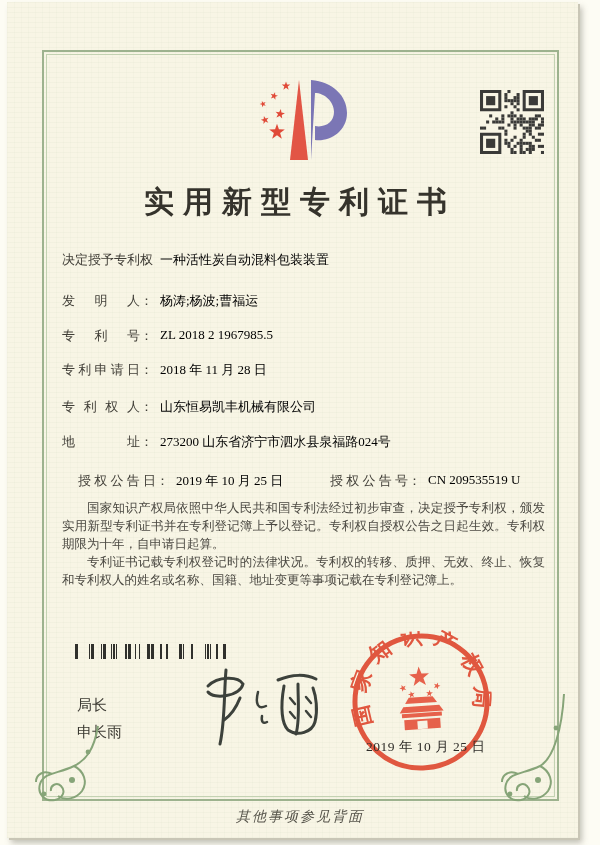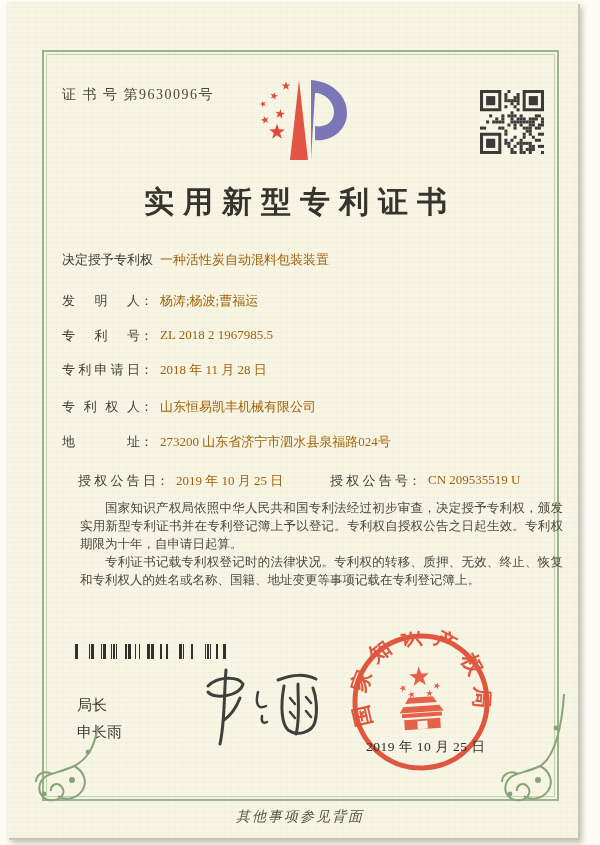--- a/index.html
+++ b/index.html
@@ -57,7 +57,6 @@
     </defs>
   </svg>
 
-  <div id="cert-no" class="abs">证 书 号 第9630096号</div>
 
   <svg id="logo" class="abs" width="100" height="92" viewBox="0 0 100 92">
     <g fill="#e04a38">

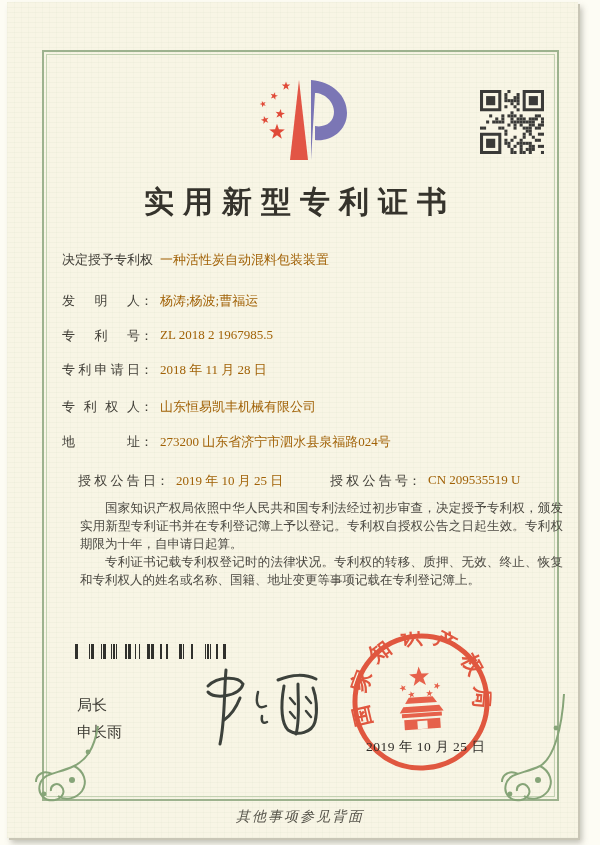--- a/index.html
+++ b/index.html
@@ -24,7 +24,7 @@
   .lbl{display:inline-block;width:78px;text-align:justify;text-align-last:justify;
        vertical-align:top;color:#403e37;}
   .colon{display:inline-block;vertical-align:top;color:#403e37;}
-  .val{display:inline-block;margin-left:7px;vertical-align:top;color:#a16207;}
+  .val{display:inline-block;margin-left:7px;vertical-align:top;color:#000000;}
   #grant-line{left:62px;top:472px;font-size:13px;white-space:nowrap;margin-left:16px;}
   #grant-no-group{position:absolute;left:252px;top:0;white-space:nowrap;}
   #paras{left:80px;top:499px;width:483px;font-size:12.5px;line-height:18px;

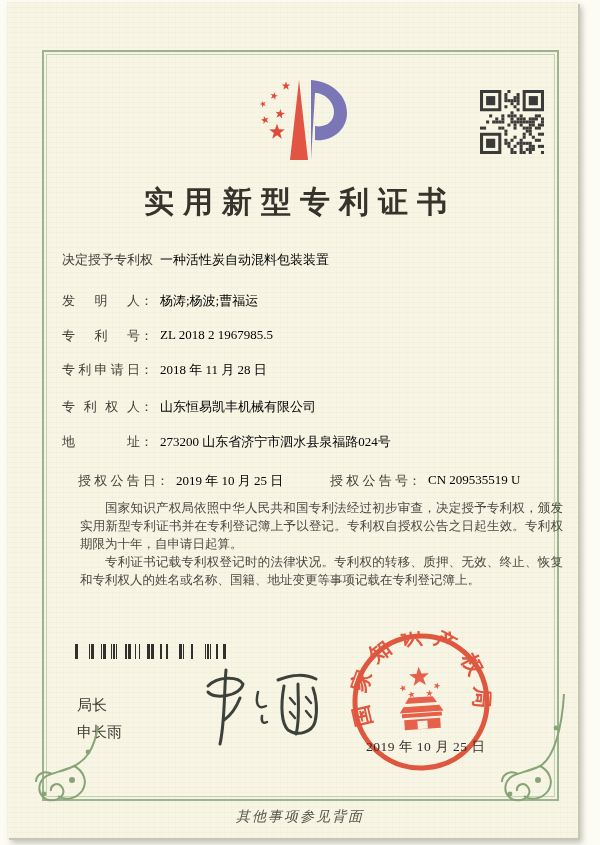--- a/index.html
+++ b/index.html
@@ -27,7 +27,7 @@
   .val{display:inline-block;margin-left:7px;vertical-align:top;color:#000000;}
   #grant-line{left:62px;top:472px;font-size:13px;white-space:nowrap;margin-left:16px;}
   #grant-no-group{position:absolute;left:252px;top:0;white-space:nowrap;}
-  #paras{left:80px;top:499px;width:483px;font-size:12.5px;line-height:18px;
+  #paras{left:62px;top:499px;width:483px;font-size:12.5px;line-height:18px;
          text-align:justify;color:#4b4942;}
   #paras p{margin:0;text-indent:2em;}
   #barcode{left:75px;top:644px;width:156px;height:15px;}

